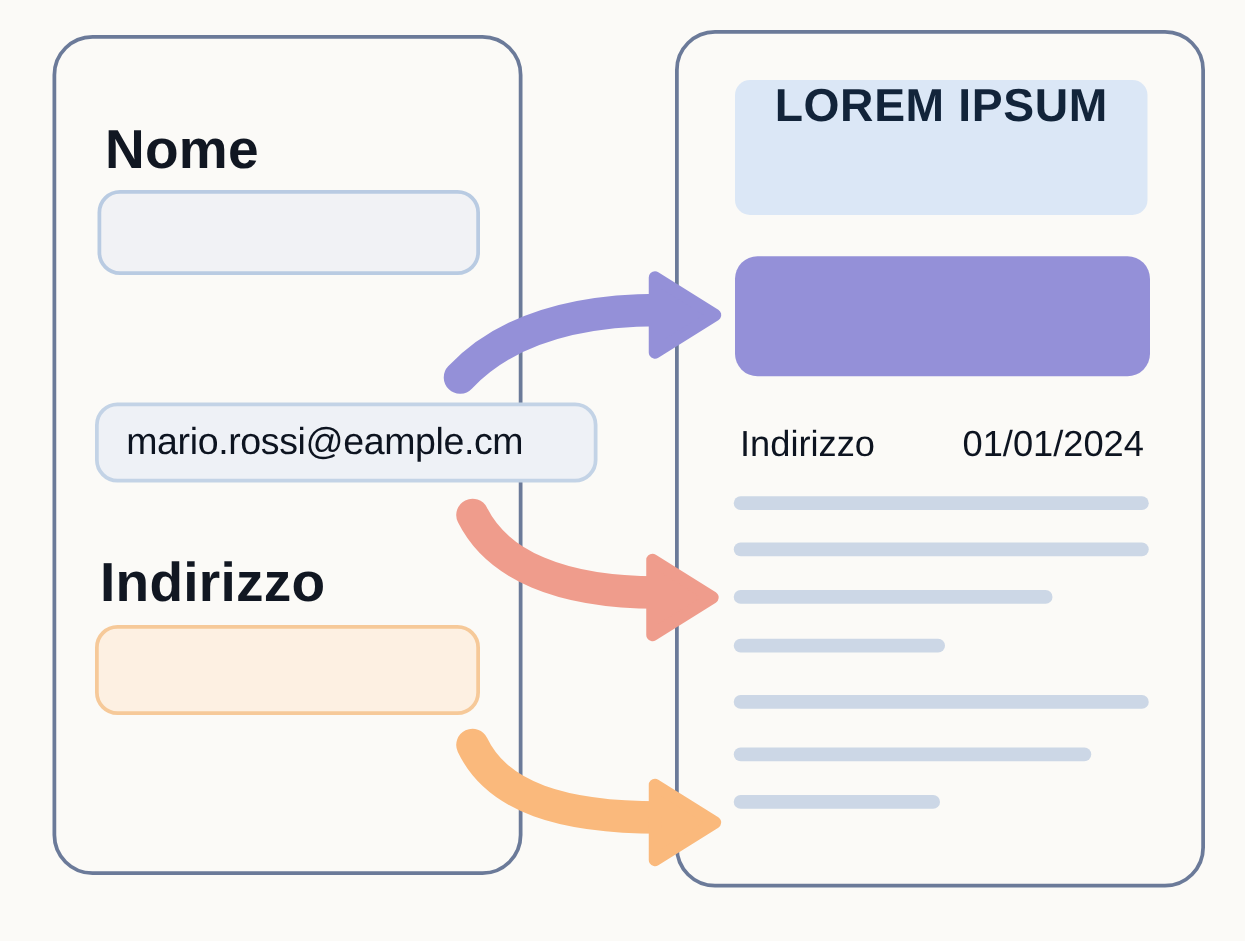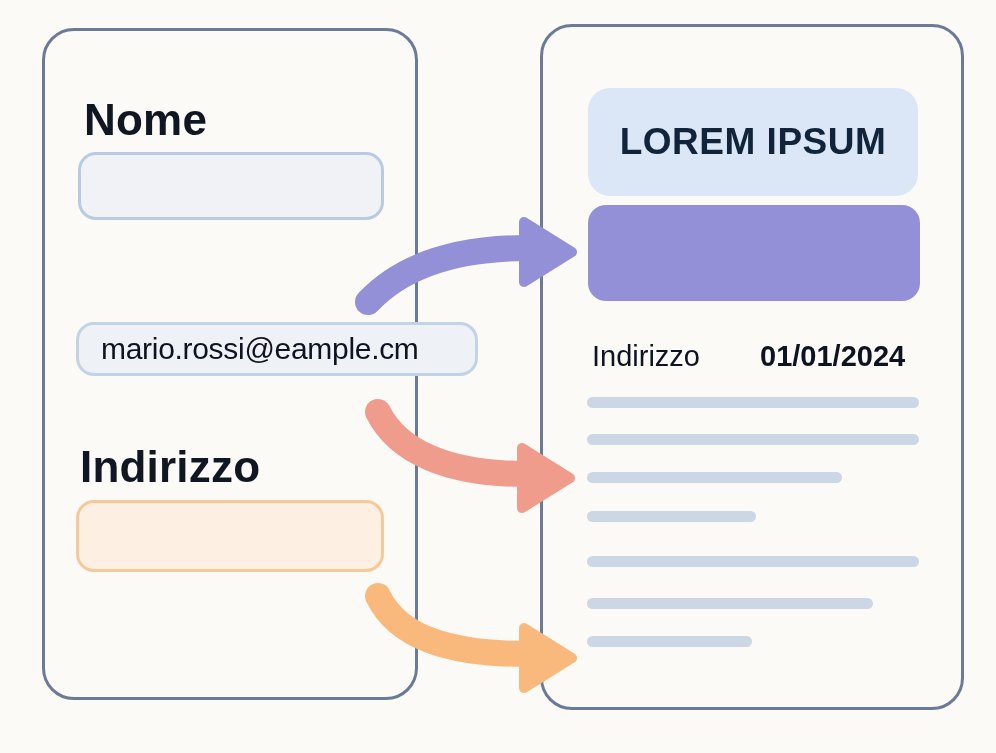--- a/index.html
+++ b/index.html
@@ -101,11 +101,10 @@
     width: 330px;
     height: 108px;
     background: #dbe7f6;
-    border-radius: 22px;
+    border-radius: 12px;
     display: flex;
-    align-items: center;
+    align-items: flex-start;
     justify-content: center;
-    margin-top: 24px;
   }
   .doc-banner .title {
     font-size: 37px;

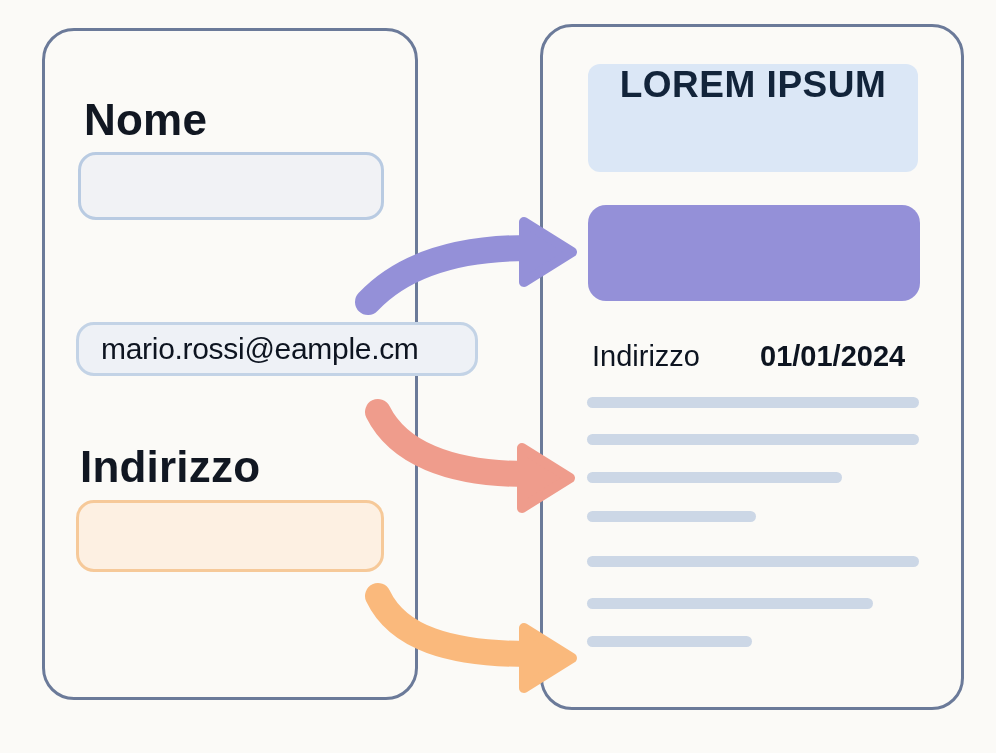--- a/index.html
+++ b/index.html
@@ -70,7 +70,7 @@
     left: 76px;
     top: 322px;
     width: 402px;
-    height: 54px;
+    height: 64px;
     background: #eef1f6;
     border: 3px solid #c3d3e6;
     display: flex;

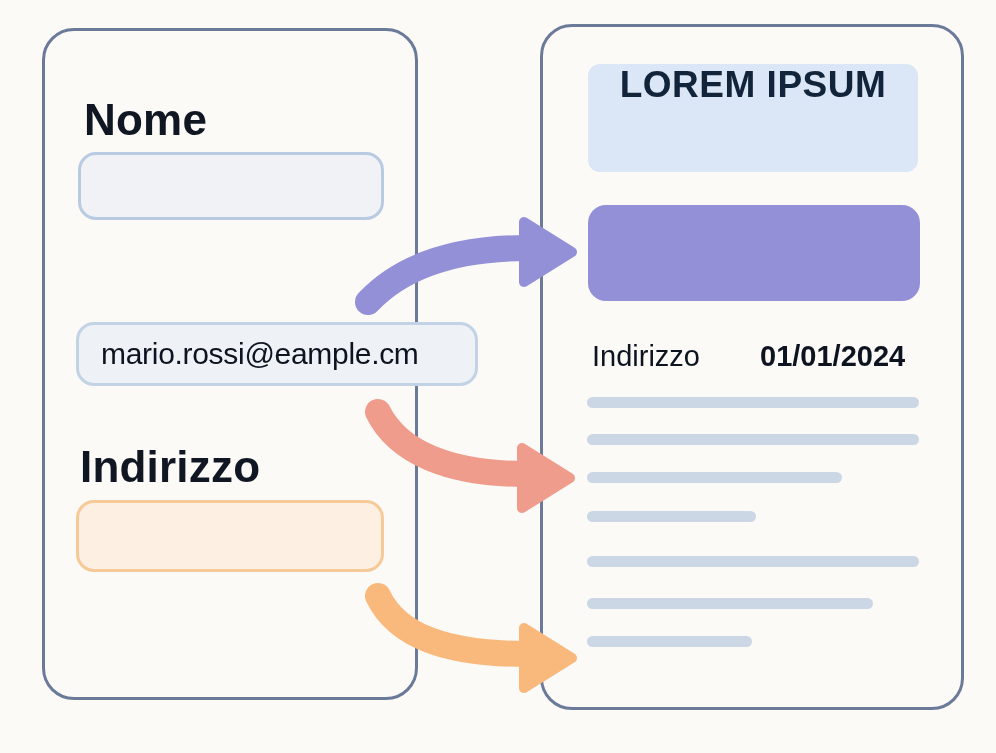--- a/index.html
+++ b/index.html
@@ -137,7 +137,7 @@
     white-space: nowrap;
   }
   .doc-meta .meta-left  { left: 0; }
-  .doc-meta .meta-right { left: 168px; font-weight: bold; }
+  .doc-meta .meta-right { left: 178px; }
 
   .skel {
     position: absolute;

